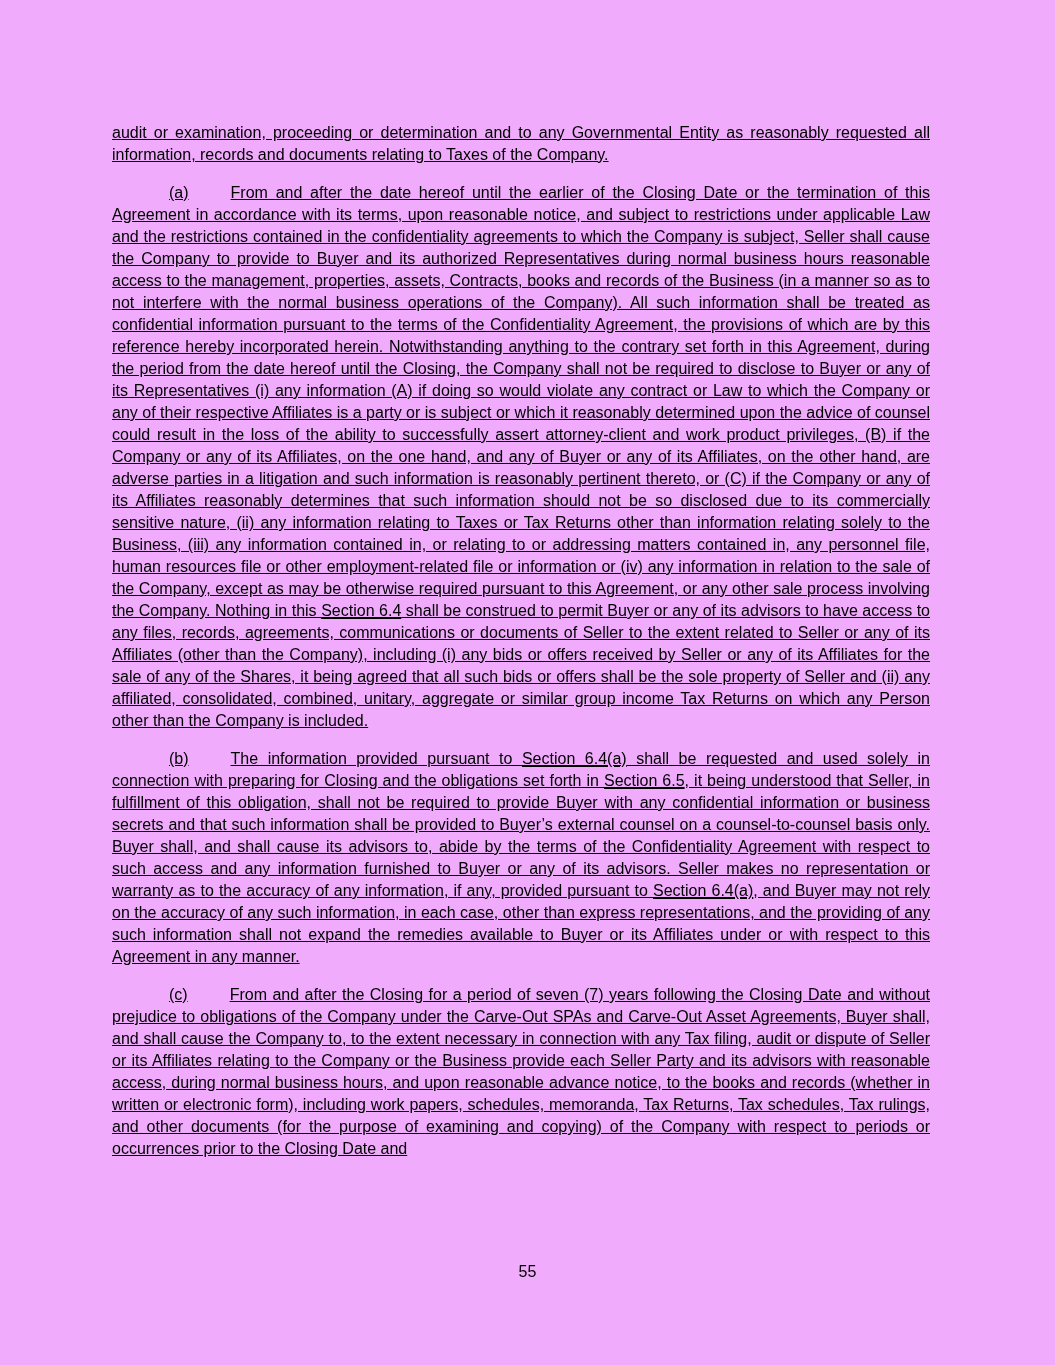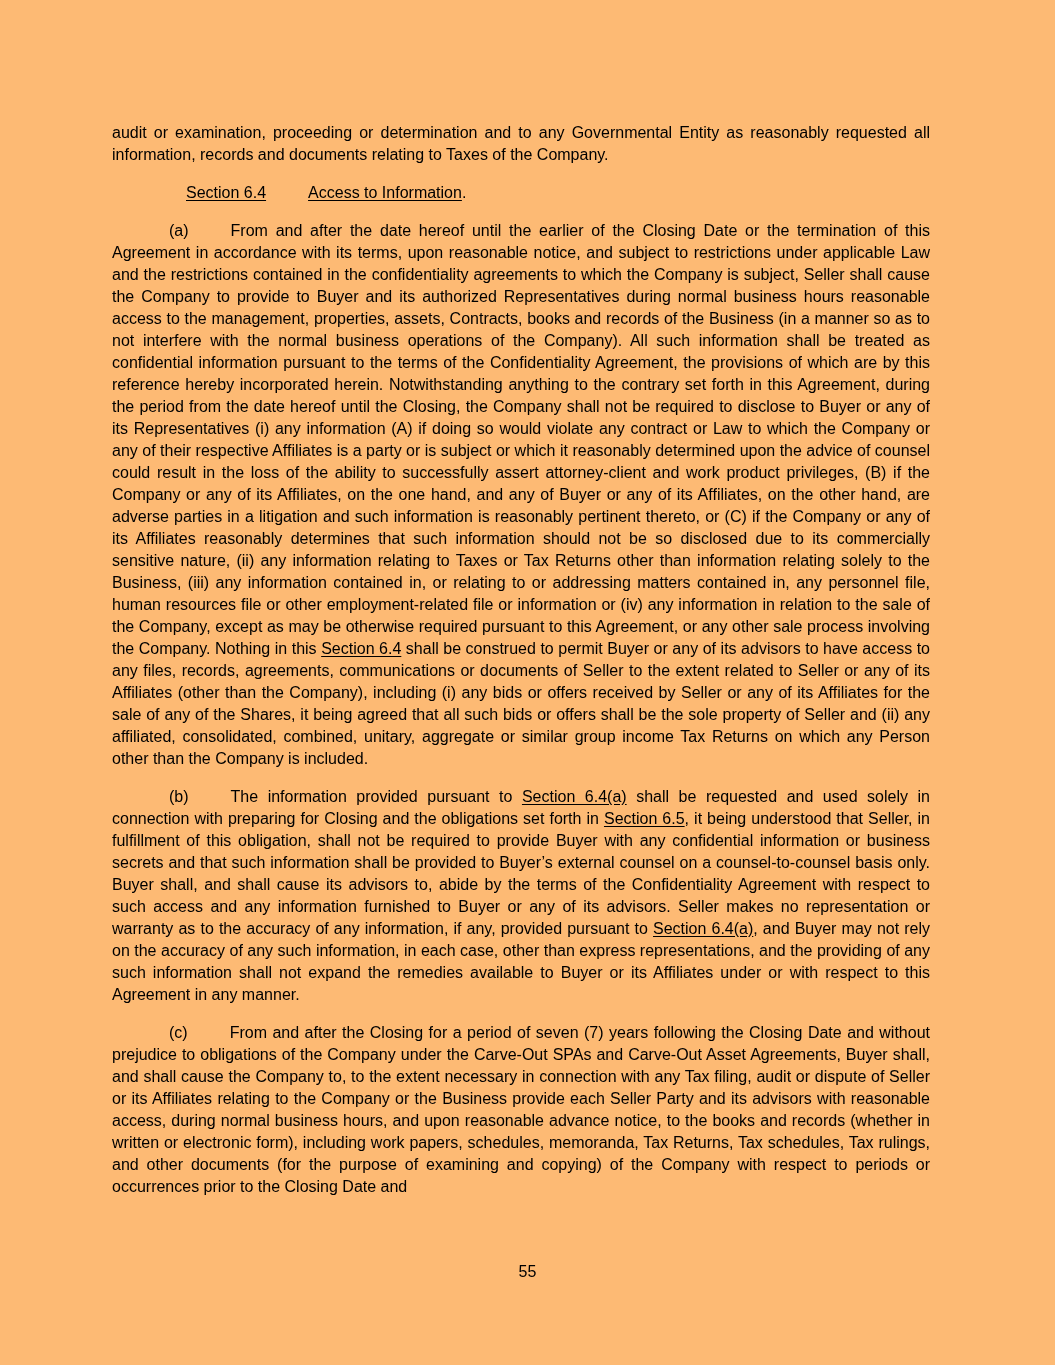--- a/index.html
+++ b/index.html
@@ -18,7 +18,8 @@
     height: 1365px;
     box-sizing: border-box;
     padding: 122px 125px 0 112px;
-    background: #fdba74;
+    background: #f0abfc;
+    text-decoration: underline;
   }
   .para {
     font-size: 16px;

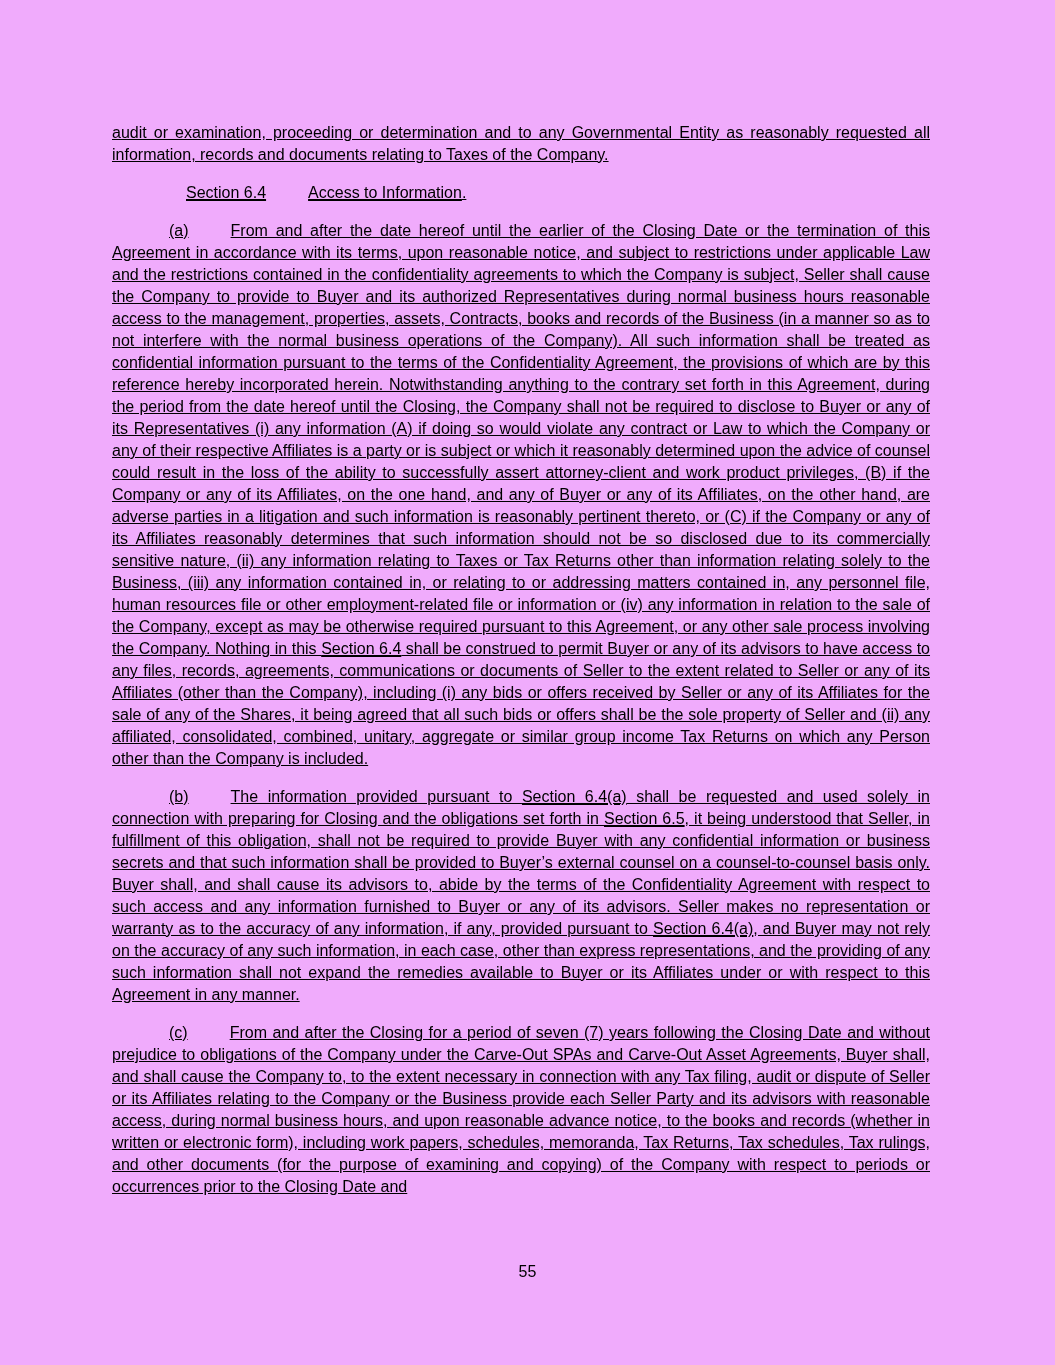--- a/index.html
+++ b/index.html
@@ -53,7 +53,6 @@
 
   <p class="para"><span>audit or examination, proceeding or determination and to any Governmental Entity as reasonably requested all information, records and documents relating to Taxes of the Company.</span></p>
 
-  <p class="heading"><span class="u">Section 6.4</span><span class="tab"></span><span class="u">Access to Information</span><span>.</span></p>
 
   <p class="para body-para"><span>(a)</span><span class="tab"></span><span>From and after the date hereof until the earlier of the Closing Date or the termination of this Agreement in accordance with its terms, upon reasonable notice, and subject to restrictions under applicable Law and the restrictions contained in the confidentiality agreements to which the Company is subject, Seller shall cause the Company to provide to Buyer and its authorized Representatives during normal business hours reasonable access to the management, properties, assets, Contracts, books and records of the Business (in a manner so as to not interfere with the normal business operations of the Company). All such information shall be treated as confidential information pursuant to the terms of the Confidentiality Agreement, the provisions of which are by this reference hereby incorporated herein. Notwithstanding anything to the contrary set forth in this Agreement, during the period from the date hereof until the Closing, the Company shall not be required to disclose to Buyer or any of its Representatives (i) any information (A) if doing so would violate any contract or Law to which the Company or any of their respective Affiliates is a party or is subject or which it reasonably determined upon the advice of counsel could result in the loss of the ability to successfully assert attorney-client and work product privileges, (B) if the Company or any of its Affiliates, on the one hand, and any of Buyer or any of its Affiliates, on the other hand, are adverse parties in a litigation and such information is reasonably pertinent thereto, or (C) if the Company or any of its Affiliates reasonably determines that such information should not be so disclosed due to its commercially sensitive nature, (ii) any information relating to Taxes or Tax Returns other than information relating solely to the Business, (iii) any information contained in, or relating to or addressing matters contained in, any personnel file, human resources file or other employment-related file or information or (iv) any information in relation to the sale of the Company, except as may be otherwise required pursuant to this Agreement, or any other sale process involving the Company. Nothing in this </span><span class="u">Section 6.4</span><span> shall be construed to permit Buyer or any of its advisors to have access to any files, records, agreements, communications or documents of Seller to the extent related to Seller or any of its Affiliates (other than the Company), including (i) any bids or offers received by Seller or any of its Affiliates for the sale of any of the Shares, it being agreed that all such bids or offers shall be the sole property of Seller and (ii) any affiliated, consolidated, combined, unitary, aggregate or similar group income Tax Returns on which any Person other than the Company is included.</span></p>
 

